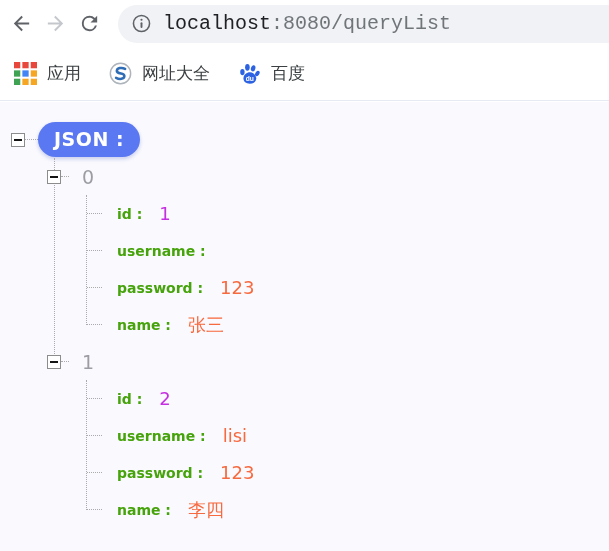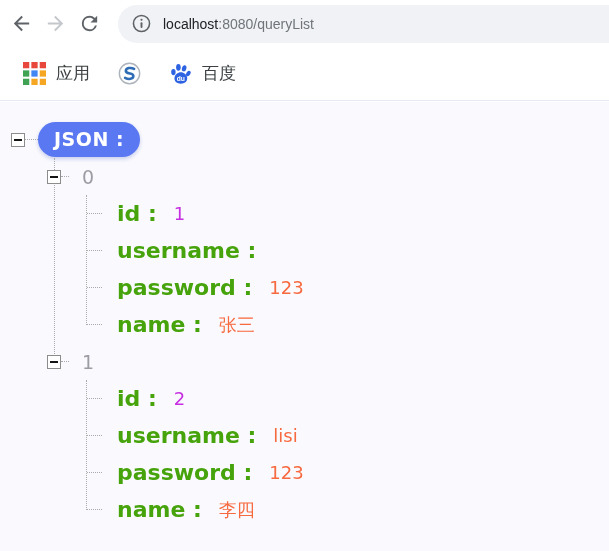--- a/index.html
+++ b/index.html
@@ -20,7 +20,7 @@
   .omnibox{flex:1;height:38px;background:#F0F2F5;border-radius:19px;margin-left:12px;
     margin-right:-24px;display:flex;align-items:center;padding-left:13px;gap:11px;cursor:text;}
   .omnibox svg{width:21px;height:21px;flex:0 0 21px;}
-  .url{font-size:14px;color:var(--url-dark);white-space:nowrap;}
+  .url{font-size:20px;color:var(--url-dark);white-space:nowrap;font-family:Liberation Mono, monospace;}
   .url .url-rest{color:var(--url-gray);}
 
   

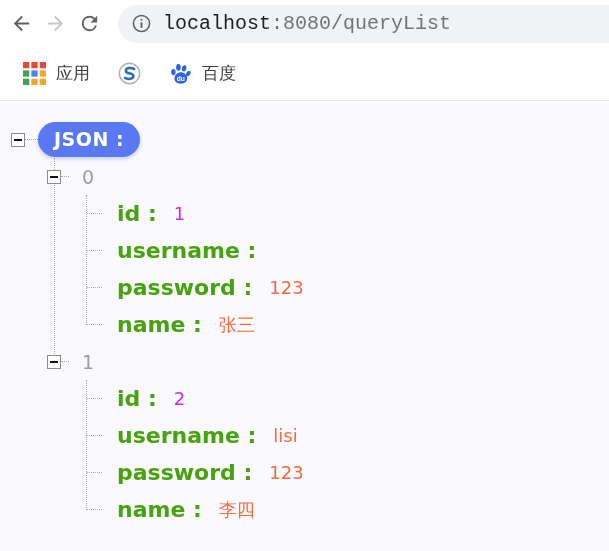--- a/index.html
+++ b/index.html
@@ -25,7 +25,7 @@
 
   
   .bookmarks{height:54px;background:#fff;display:flex;align-items:center;
-    padding-left:9px;border-bottom:1px solid #E8EAF3;}
+    border-bottom:1px solid #E8EAF3;}
   .bm{display:flex;align-items:center;gap:10px;padding:0 14px;font-size:17px;
     color:#3C4043;cursor:pointer;white-space:nowrap;}
   .bm svg{width:23px;height:23px;flex:0 0 23px;}

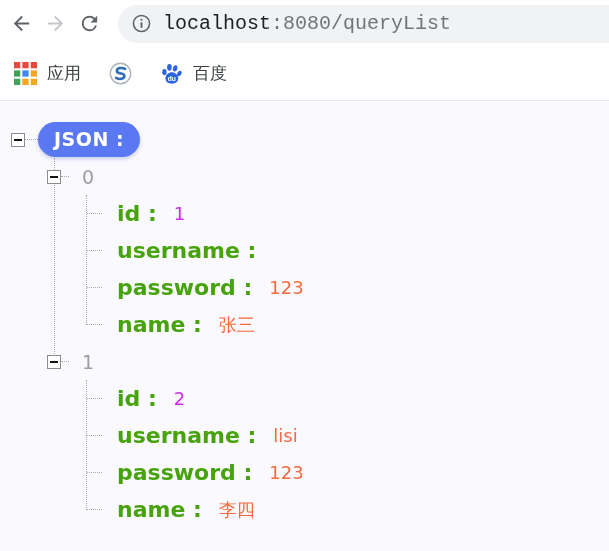--- a/index.html
+++ b/index.html
@@ -115,6 +115,7 @@
         <circle cx="12" cy="12" r="10.6" fill="#fff" stroke="#AEB4BB" stroke-width="1.5"></circle>
         <path d="M16.8 7.2 C13 5.2 8.6 6.4 8.2 9 C7.9 11 10.2 11.6 12.4 12 C14.8 12.4 16.4 13.2 16 15.2 C15.5 17.6 11.4 18.6 7.4 16.6" fill="none" stroke="#2E6DB5" stroke-width="2.7" stroke-linecap="round"></path>
       </svg>
+      <span>网址大全</span>
     </div>
 
     <div class="bm">

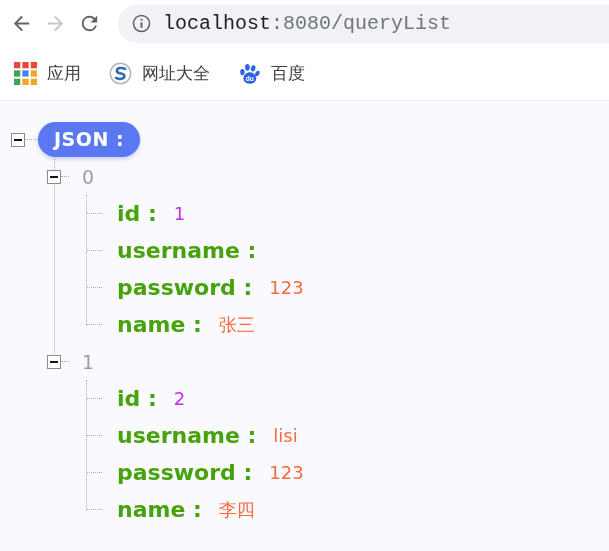--- a/index.html
+++ b/index.html
@@ -54,7 +54,7 @@
   .field-row{position:relative;padding-left:117px;}
   .field-row::before{content:"";position:absolute;left:87px;top:18px;width:15px;
     border-top:1px dotted var(--tree-line);}
-  .field-key{font-weight:bold;font-size:22px;color:var(--key-green);white-space:pre;}
+  .field-key{font-weight:bold;font-size:14px;color:var(--key-green);white-space:pre;}
   .field-value{margin-left:17px;font-size:18px;}
   .val-string{color:var(--string-orange);}
   .val-number{color:var(--number-purple);}

